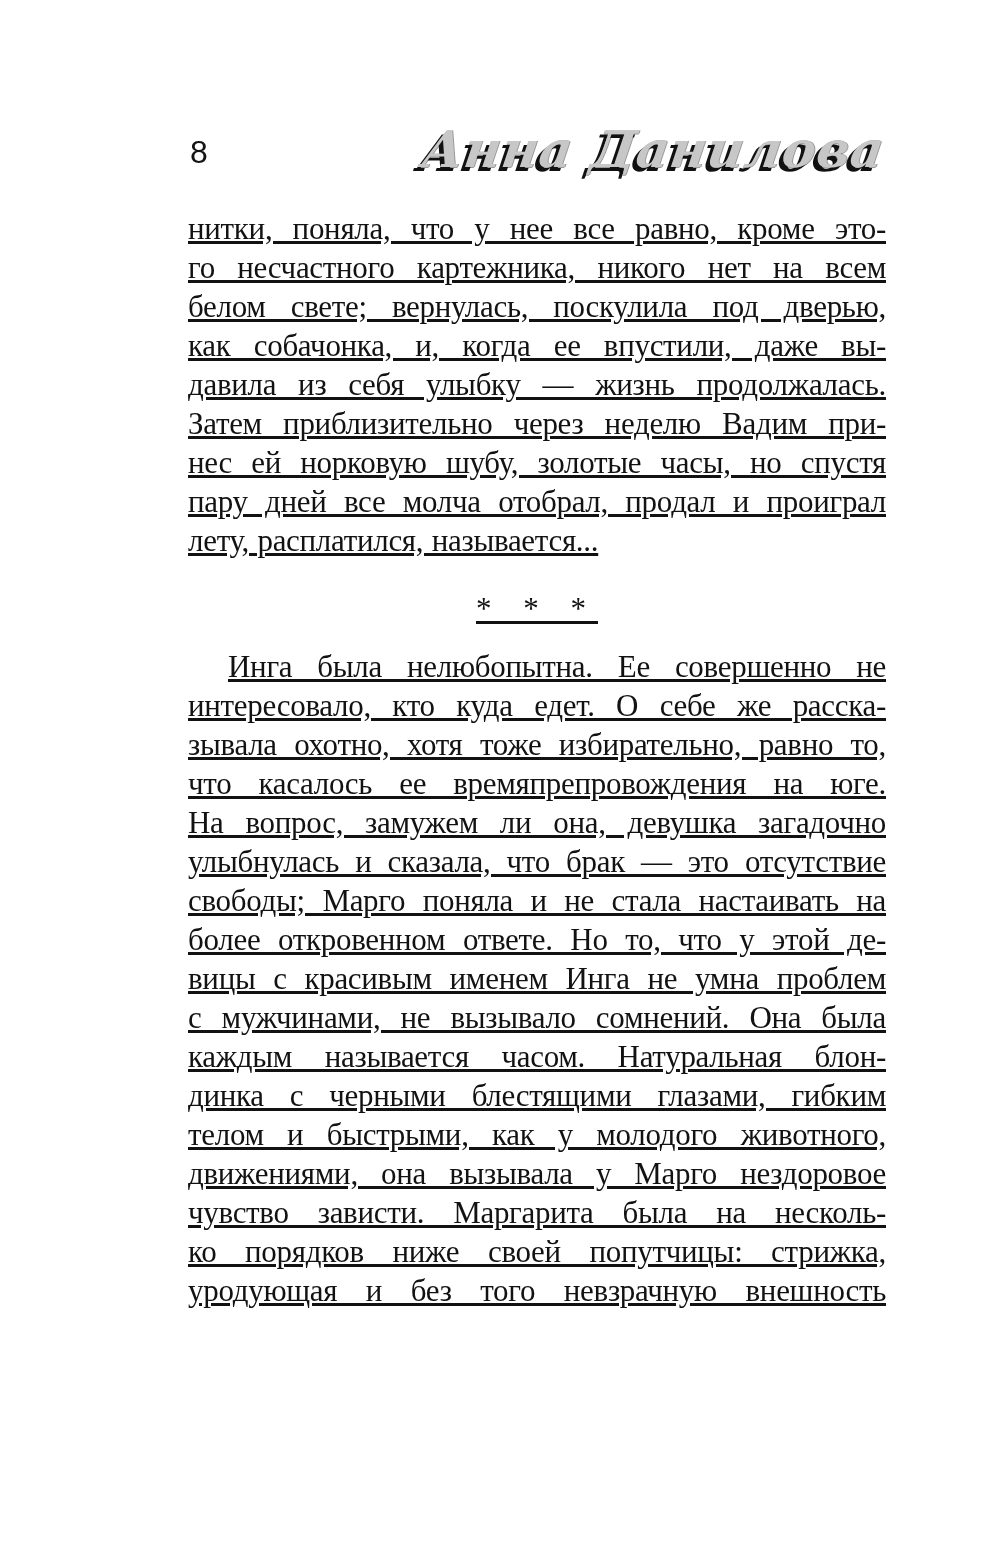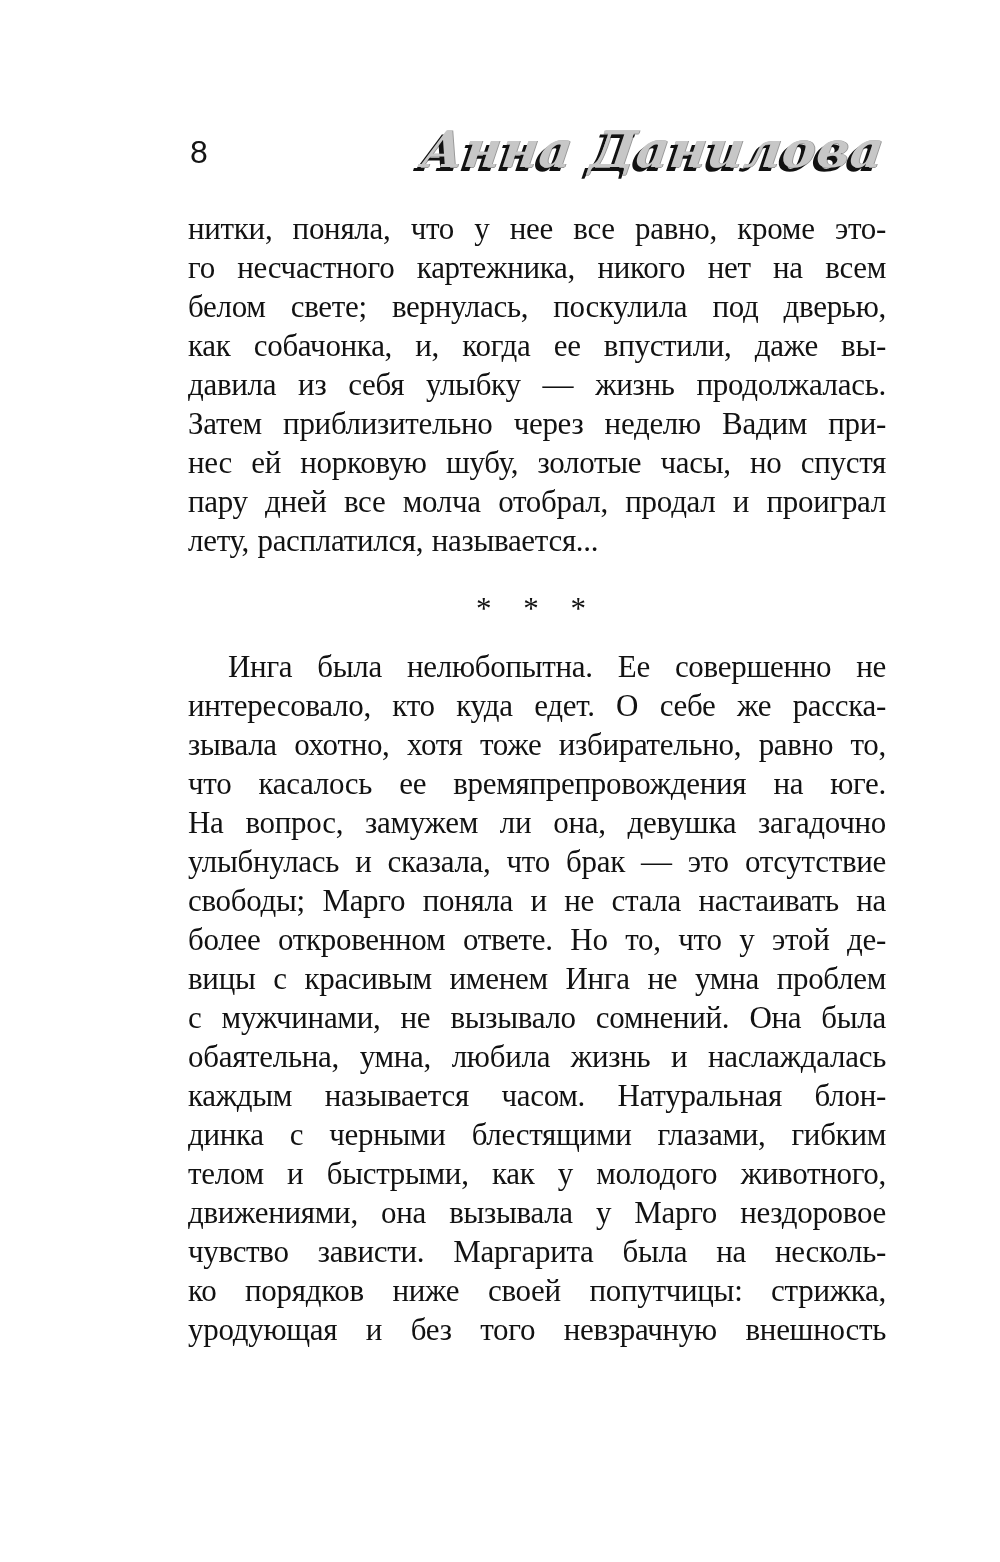--- a/index.html
+++ b/index.html
@@ -52,6 +52,7 @@
     top: 209px;
     left: 188px;
     width: 698px;
+    text-decoration: underline;
   }
   .para { width: 698px; }
   .line {

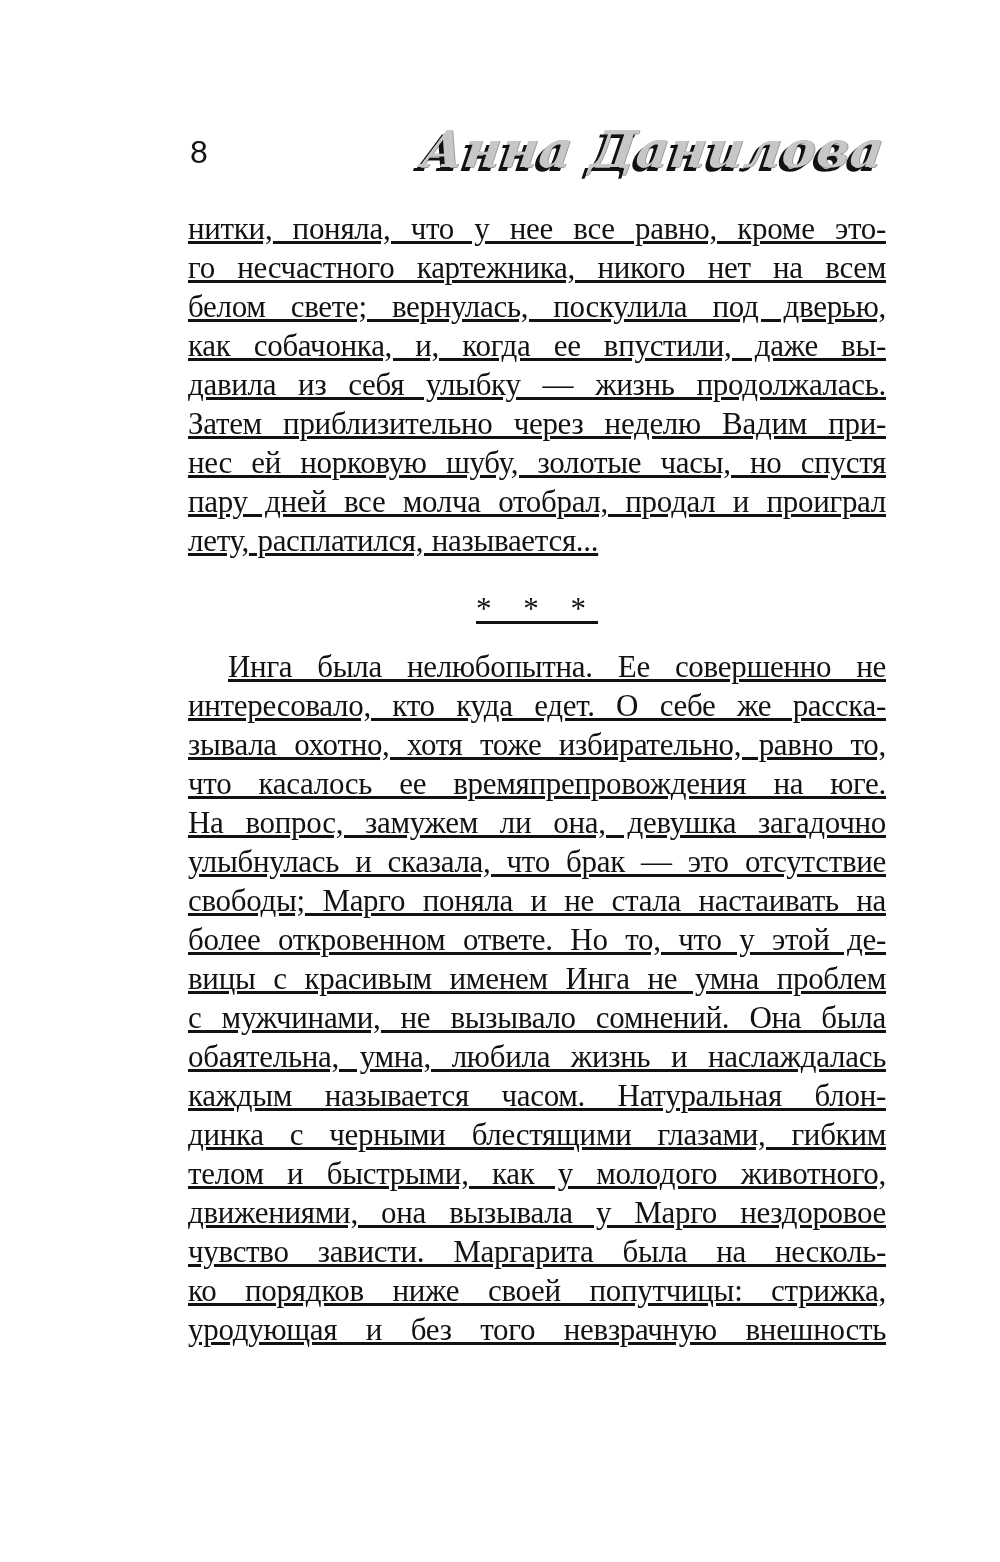--- a/index.html
+++ b/index.html
@@ -117,7 +117,6 @@
         <div class="line">более откровенном ответе. Но то, что у этой де-</div>
         <div class="line">вицы с красивым именем Инга не умна проблем</div>
         <div class="line">с мужчинами, не вызывало сомнений. Она была</div>
-        <div class="line">обаятельна, умна, любила жизнь и наслаждалась</div>
         <div class="line">каждым называется часом. Натуральная блон-</div>
         <div class="line">динка с черными блестящими глазами, гибким</div>
         <div class="line">телом и быстрыми, как у молодого животного,</div>

